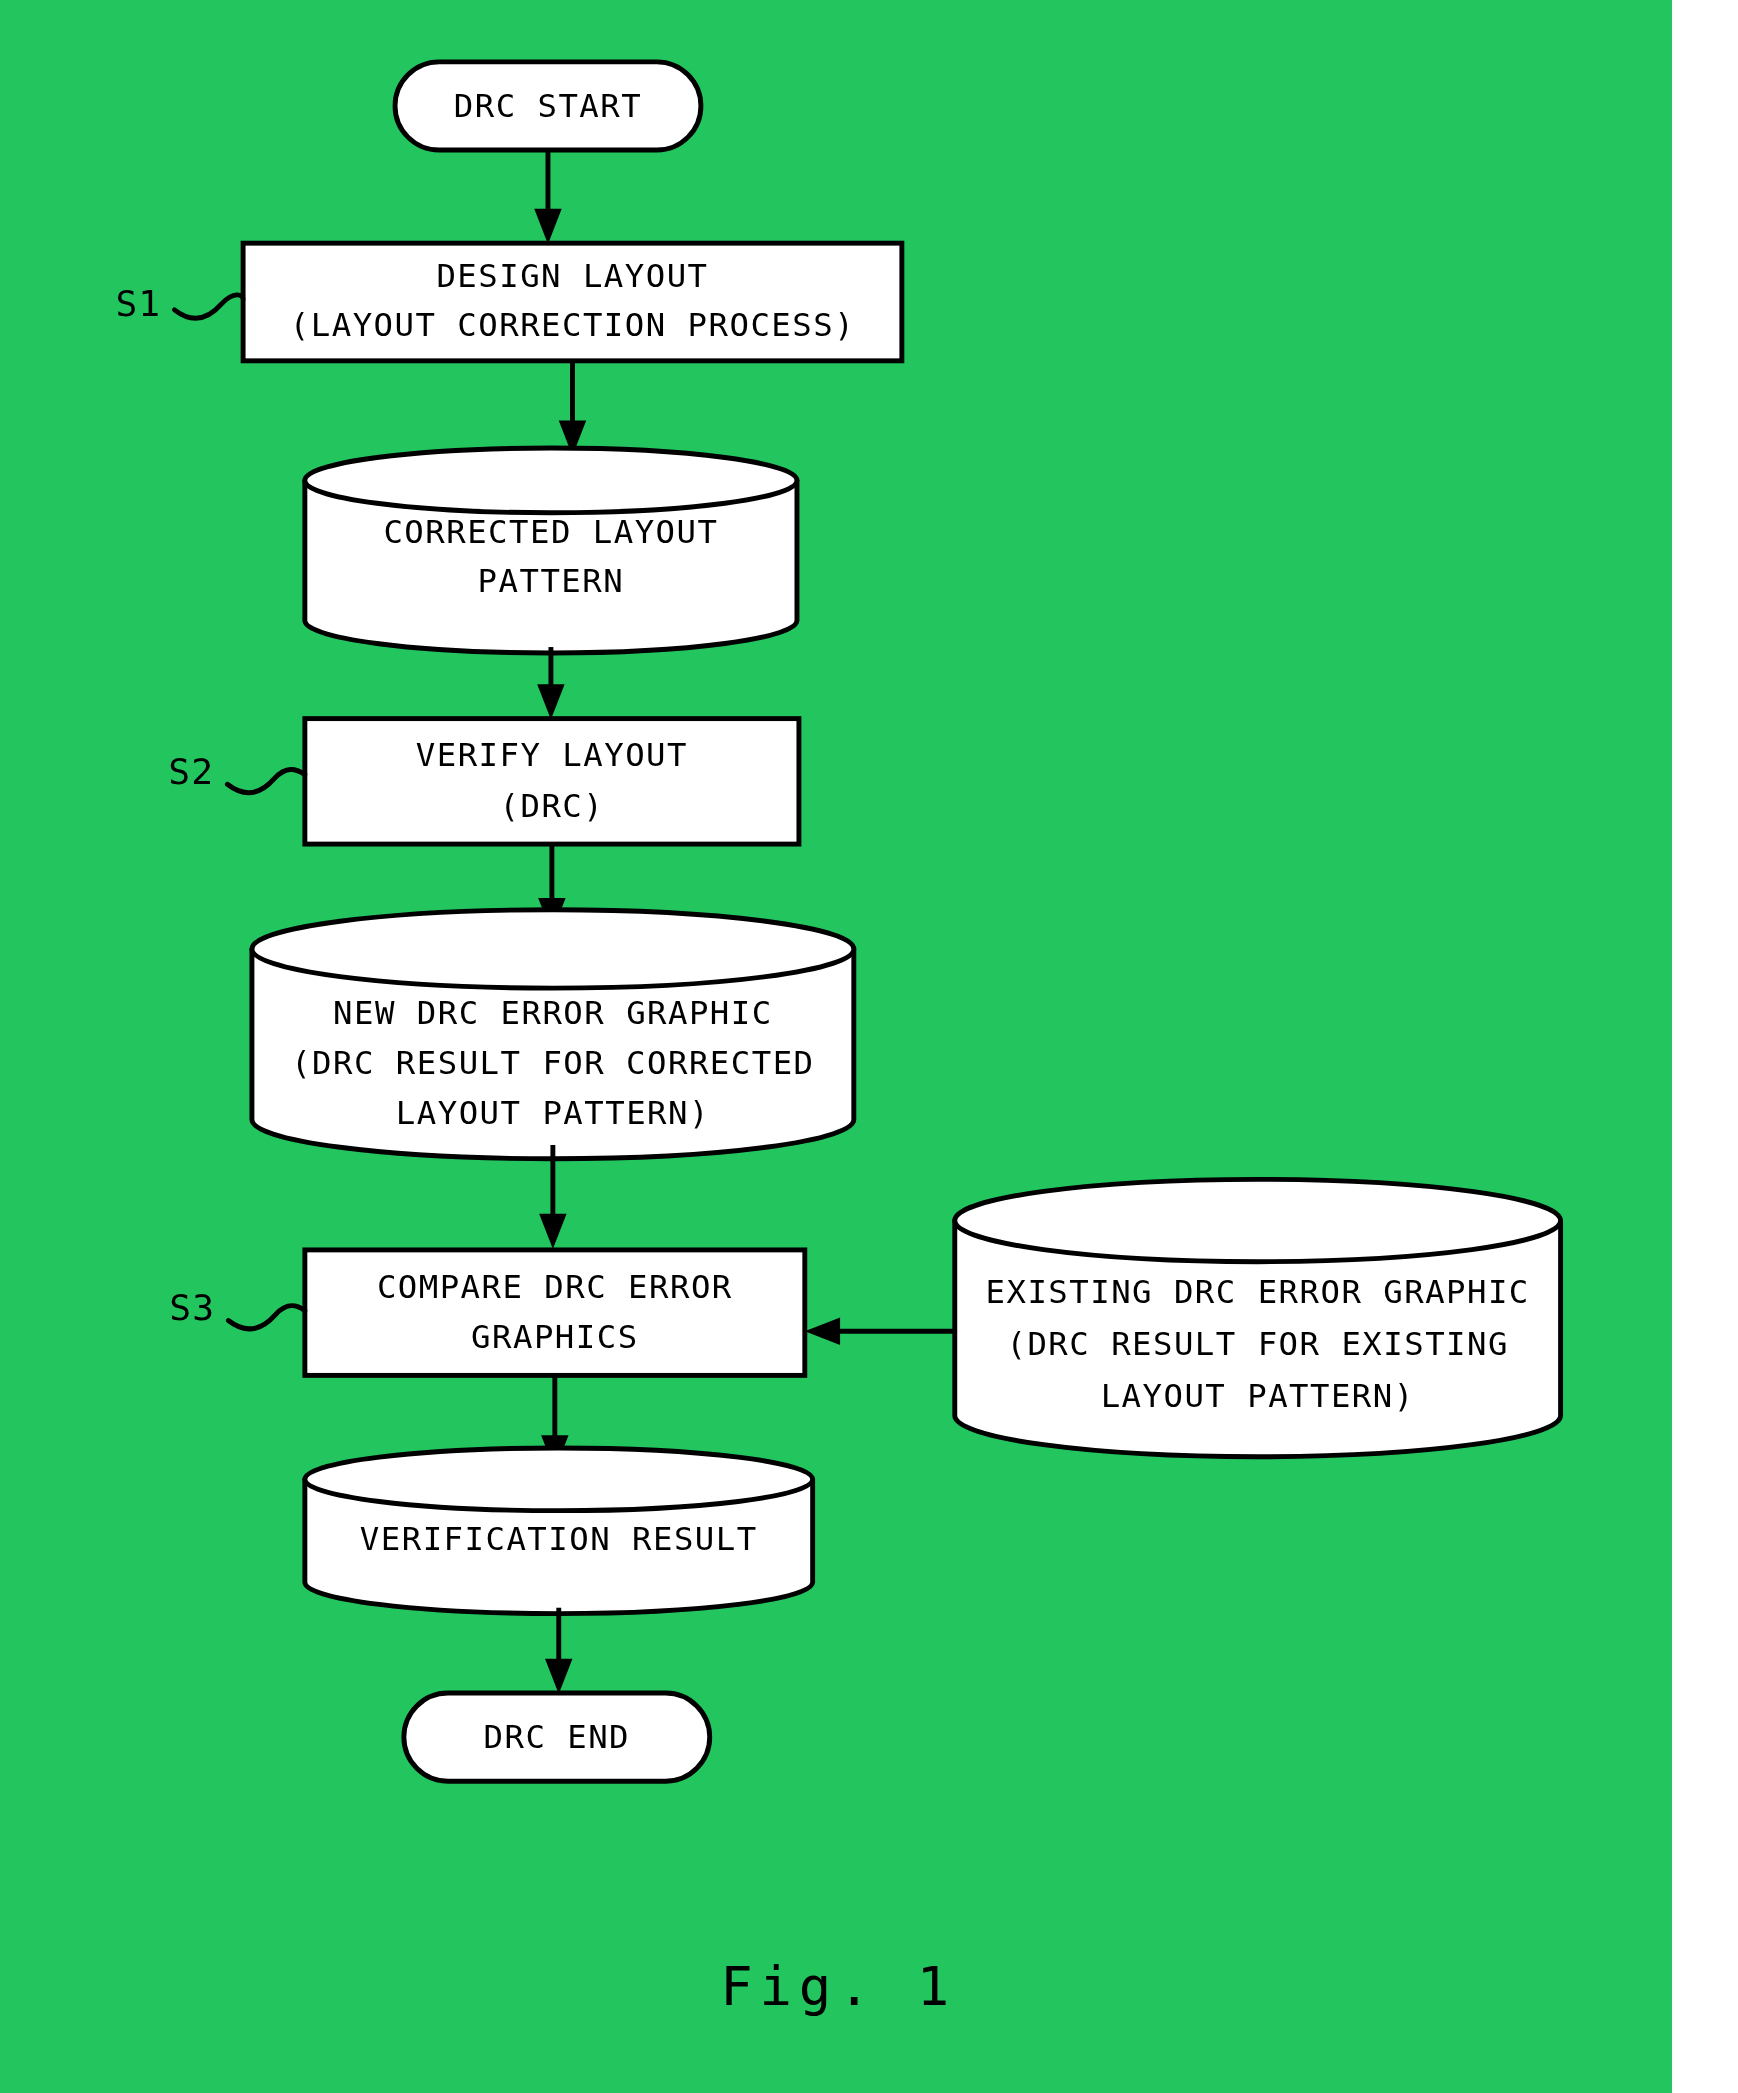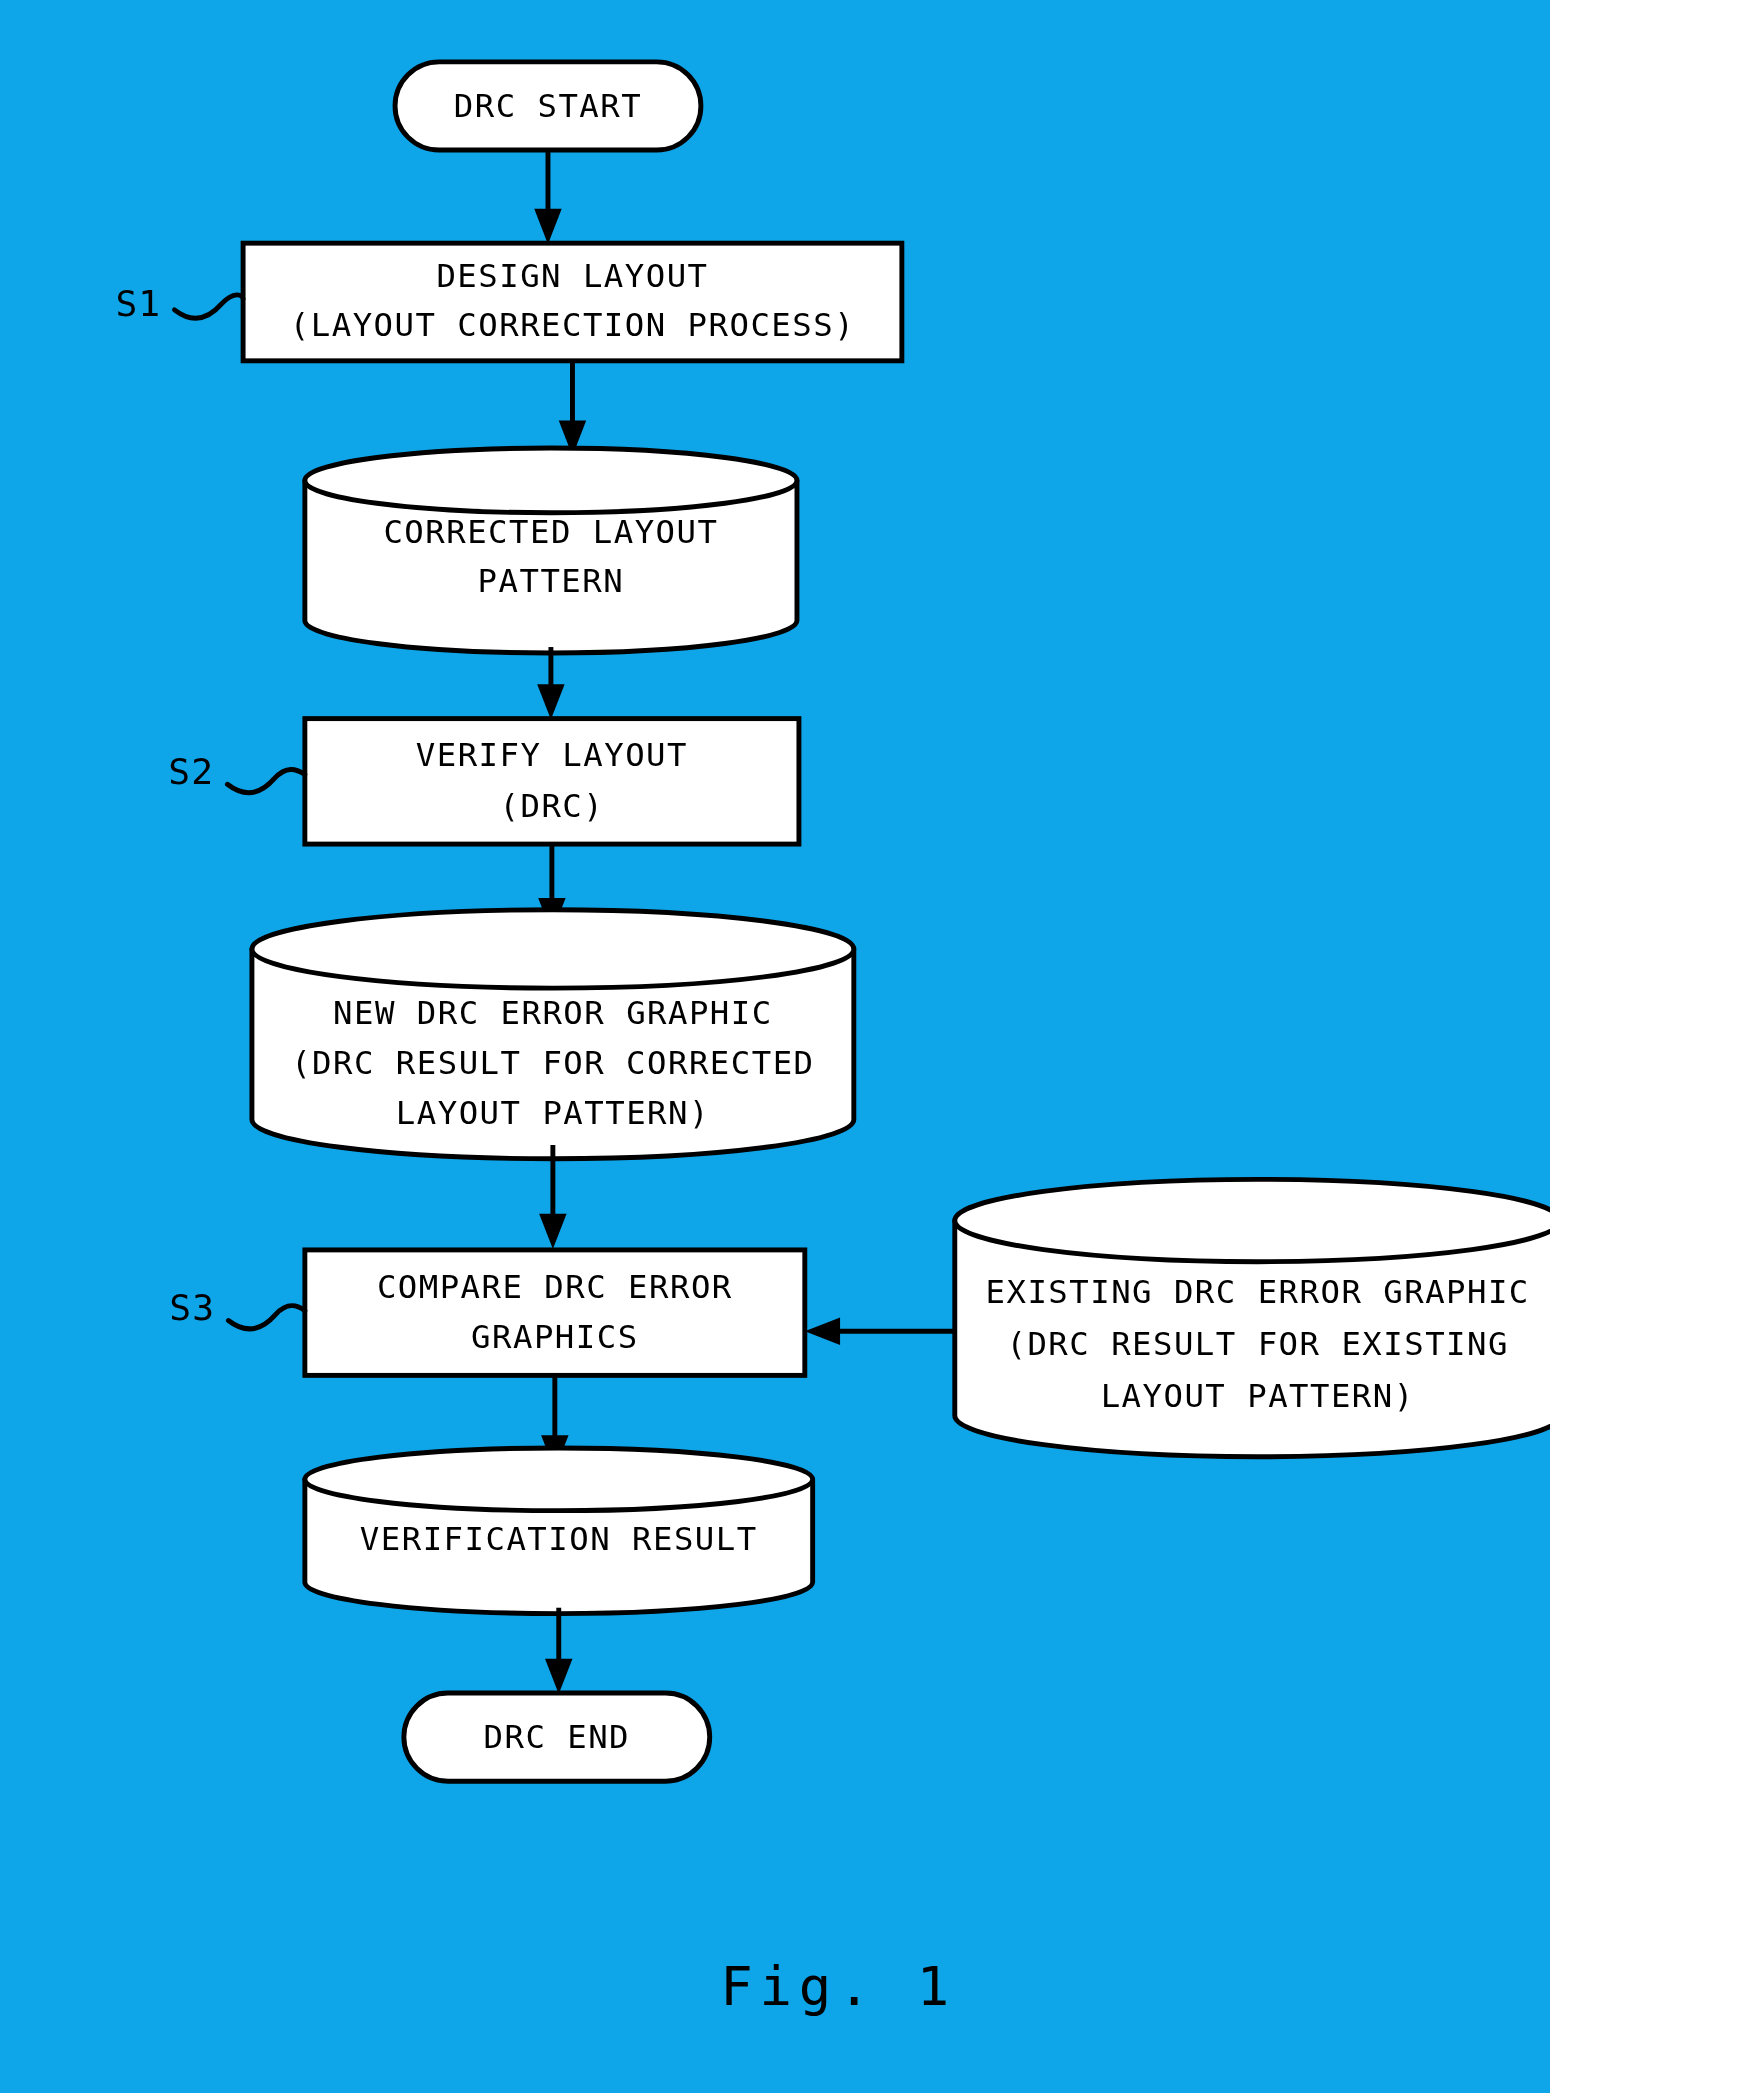--- a/index.html
+++ b/index.html
@@ -9,9 +9,9 @@
   }
   #page {
     position: relative;
-    width: 1550px;
+    width: 1672px;
     height: 2094px;
-    background: #0ea5e9;
+    background: #22c55e;
     font-family: "DejaVu Sans Mono", "Liberation Mono", monospace;
     overflow: hidden;
   }

